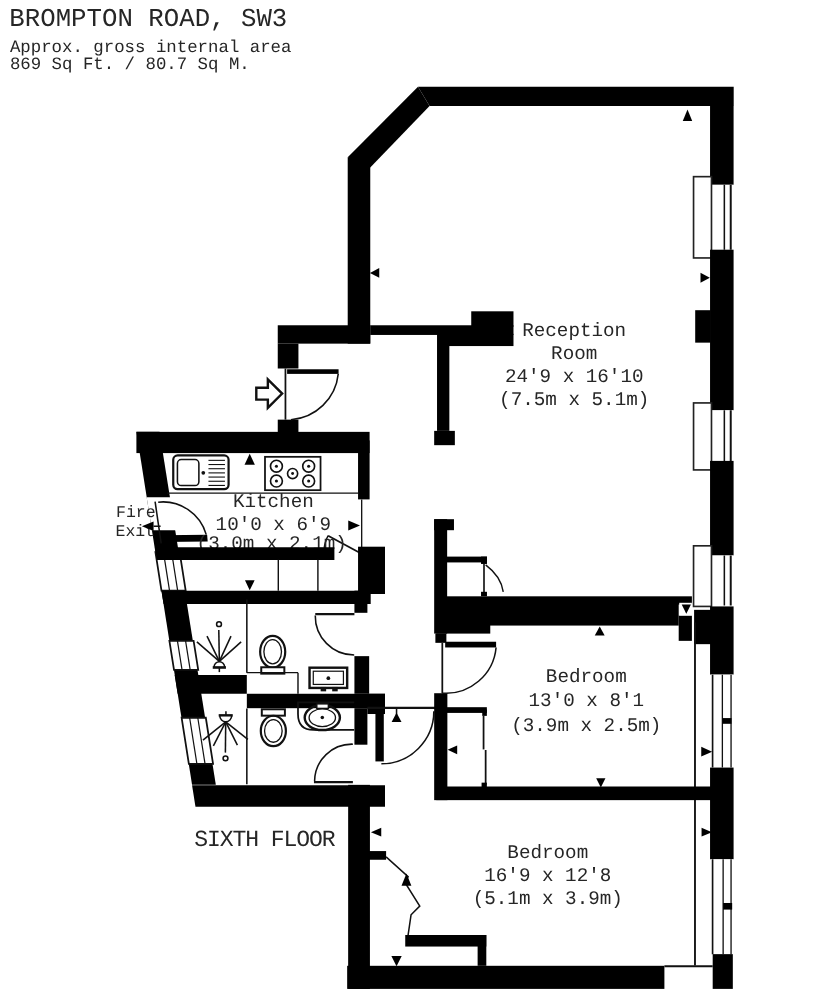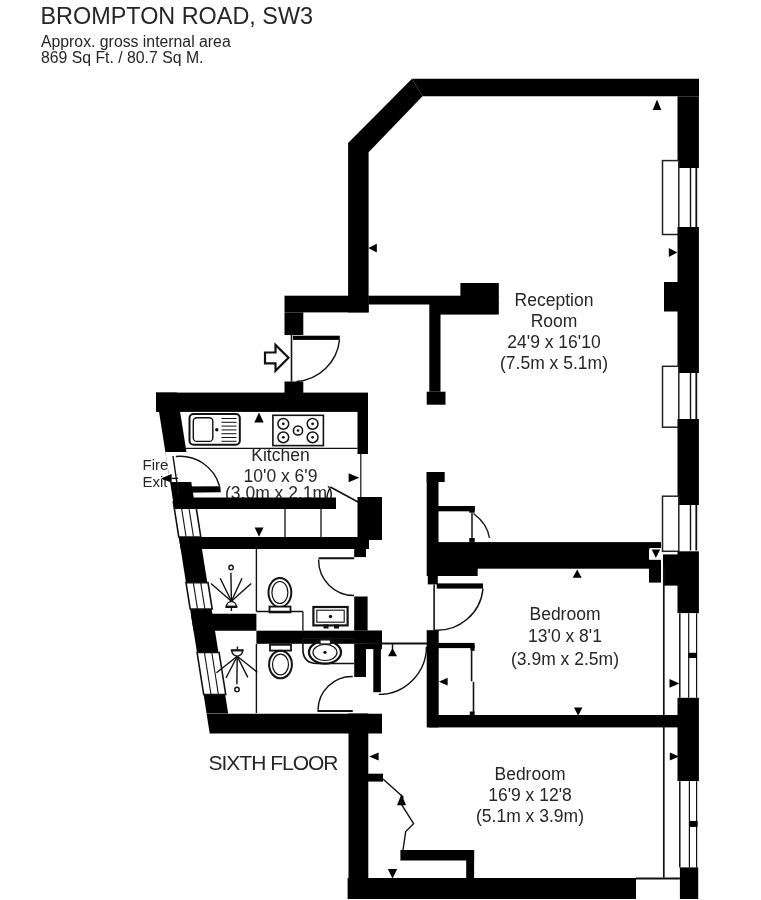--- a/index.html
+++ b/index.html
@@ -4,7 +4,7 @@
 <style>
   html,body{margin:0;padding:0;background:#ffffff;}
   .page{position:relative;width:683px;height:900px;background:#fff;overflow:hidden;
-        font-family:Liberation Sans, sans-serif;margin-left:32px;}
+        font-family:Liberation Mono, monospace;}
   svg{display:block}
   text{fill:#262626}
 </style>

